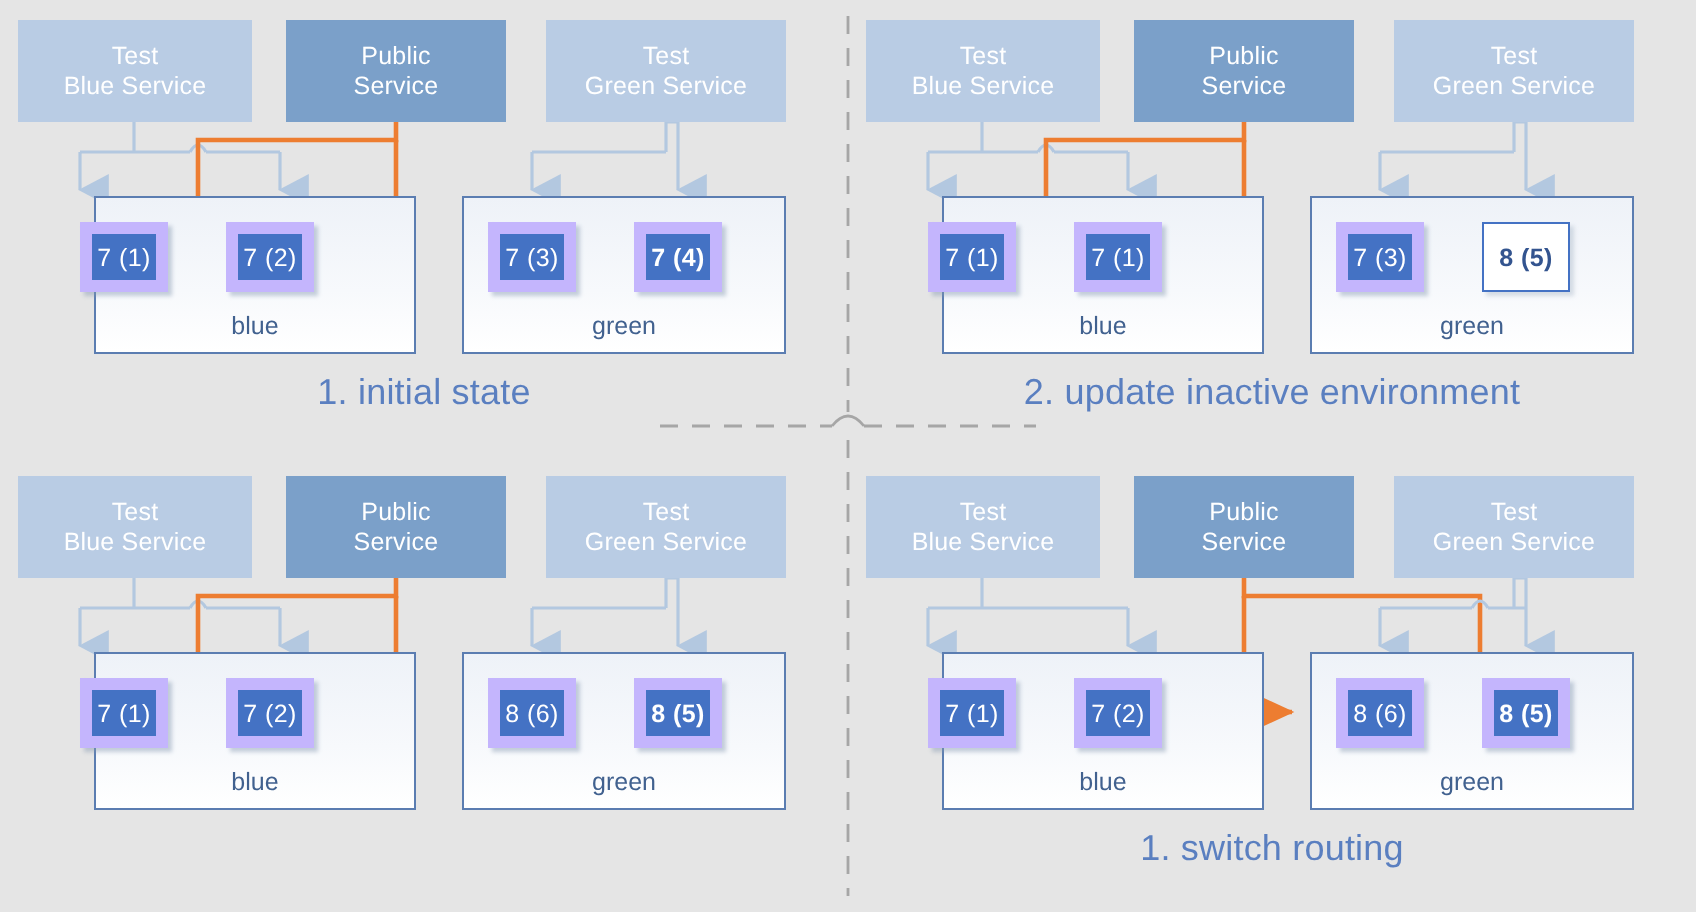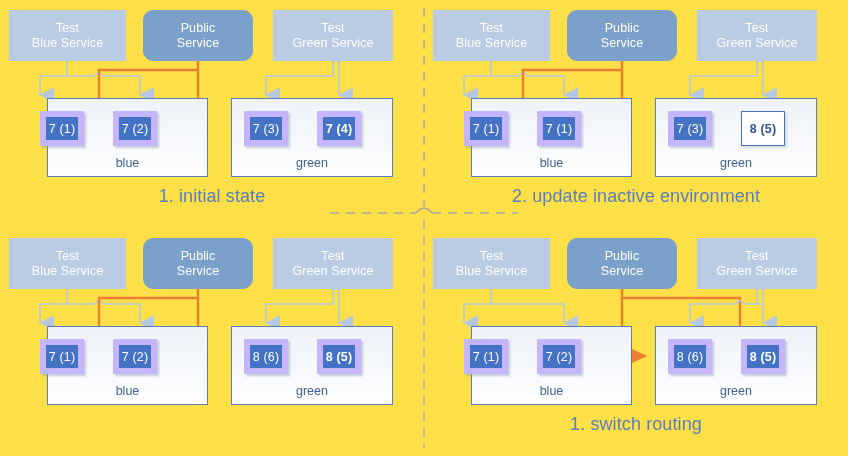--- a/index.html
+++ b/index.html
@@ -18,7 +18,7 @@
     width: 848px;
     height: 456px;
     overflow: hidden;
-    background: #fde047;
+    background: #e5e5e5;
   }
   .panel {
     position: absolute;

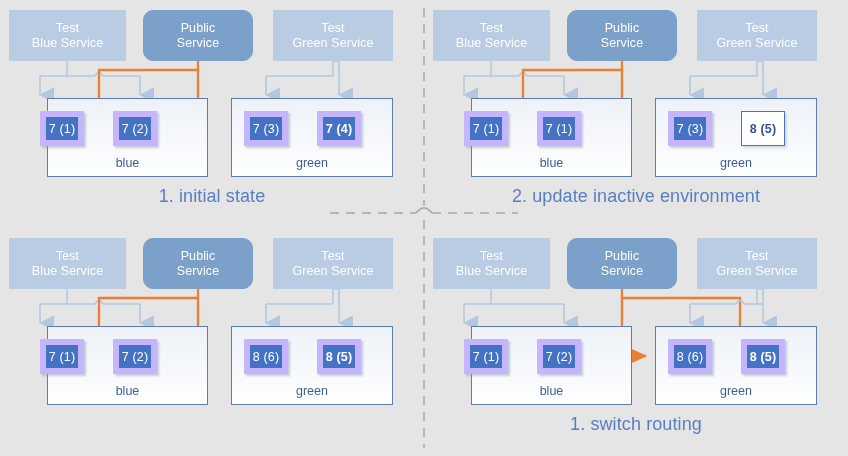--- a/index.html
+++ b/index.html
@@ -63,7 +63,6 @@
   .svc.dark {
     background: #7ba0c9;
     border-color: #7ba0c9;
-    border-radius: 10px;
   }
 
   .svc-blue  { left: 9px;   top: 10px;  width: 117px; height: 51px; }

